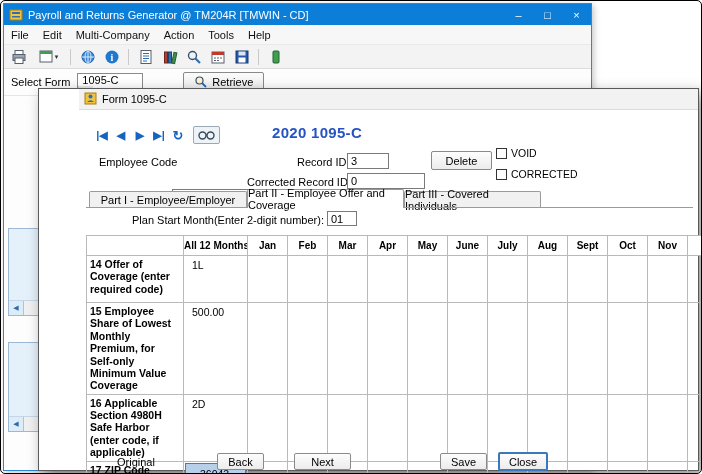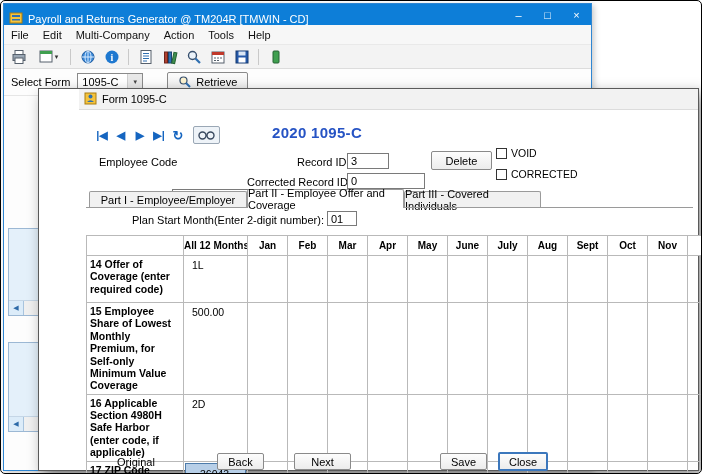--- a/index.html
+++ b/index.html
@@ -12,7 +12,7 @@
   #main-win { position:absolute; left:2px; top:2px; width:589px; height:468px;
               background:#fdfdfd; border:1px solid #2f86d2;
               box-shadow:2px 2px 6px rgba(0,0,0,.22); }
-  .titlebar { height:21px; background:#0d7ed8; display:flex; align-items:flex-end;
+  .titlebar { height:21px; background:#0d7ed8; display:flex; align-items:center;
               color:#fff; font-size:11px; }
   .titlebar .ticon { margin:0 5px 0 5px; display:flex; }
   .title-text { flex:1; white-space:nowrap; overflow:hidden; }

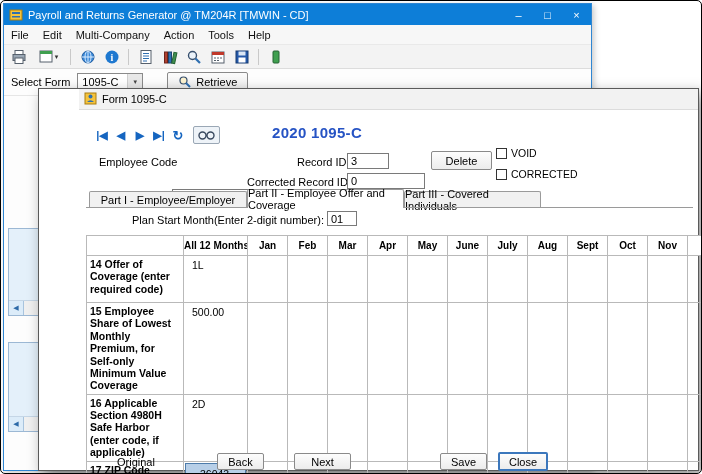--- a/index.html
+++ b/index.html
@@ -31,7 +31,7 @@
   .formbar { height:27px; display:flex; align-items:center; padding:0 7px;
              font-size:11px; background:#fdfdfd; border-bottom:1px solid #e6e6e6; }
   .combo { width:66px; height:19px; border:1px solid #8a8a8a; background:#fff;
-           display:flex; align-items:stretch; margin-left:7px; }
+           display:flex; align-items:stretch; margin-left:7px;flex-direction:column; }
   .combo-text { flex:1; display:flex; align-items:center; padding-left:4px; font-size:11px; }
   .combo-arrow { width:15px; display:flex; align-items:center; justify-content:center;
                  background:#e8e8e8; border-left:1px solid #cfcfcf; font-size:7px; color:#444; }

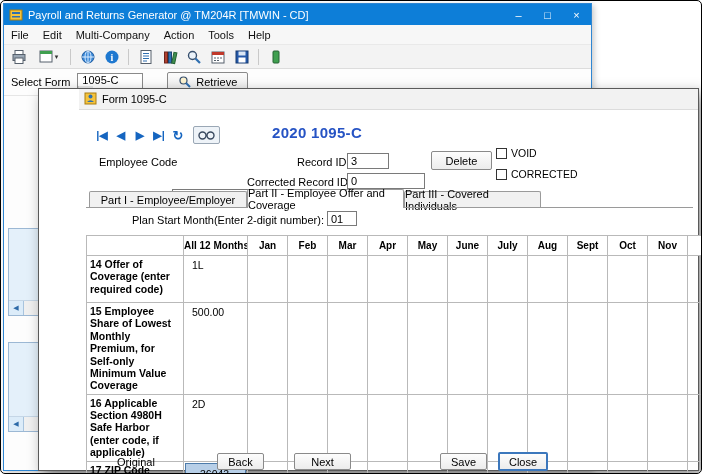--- a/index.html
+++ b/index.html
@@ -35,7 +35,7 @@
   .combo-text { flex:1; display:flex; align-items:center; padding-left:4px; font-size:11px; }
   .combo-arrow { width:15px; display:flex; align-items:center; justify-content:center;
                  background:#e8e8e8; border-left:1px solid #cfcfcf; font-size:7px; color:#444; }
-  .retrieve-btn { margin-left:24px; height:20px; border:1px solid #8a8a8a;
+  .retrieve-btn { margin-left:40px; height:20px; border:1px solid #8a8a8a;
                   background:linear-gradient(#fbfbfb,#ededed); border-radius:2px;
                   display:flex; align-items:center; gap:5px; padding:0 10px; font-size:11px; }
 

